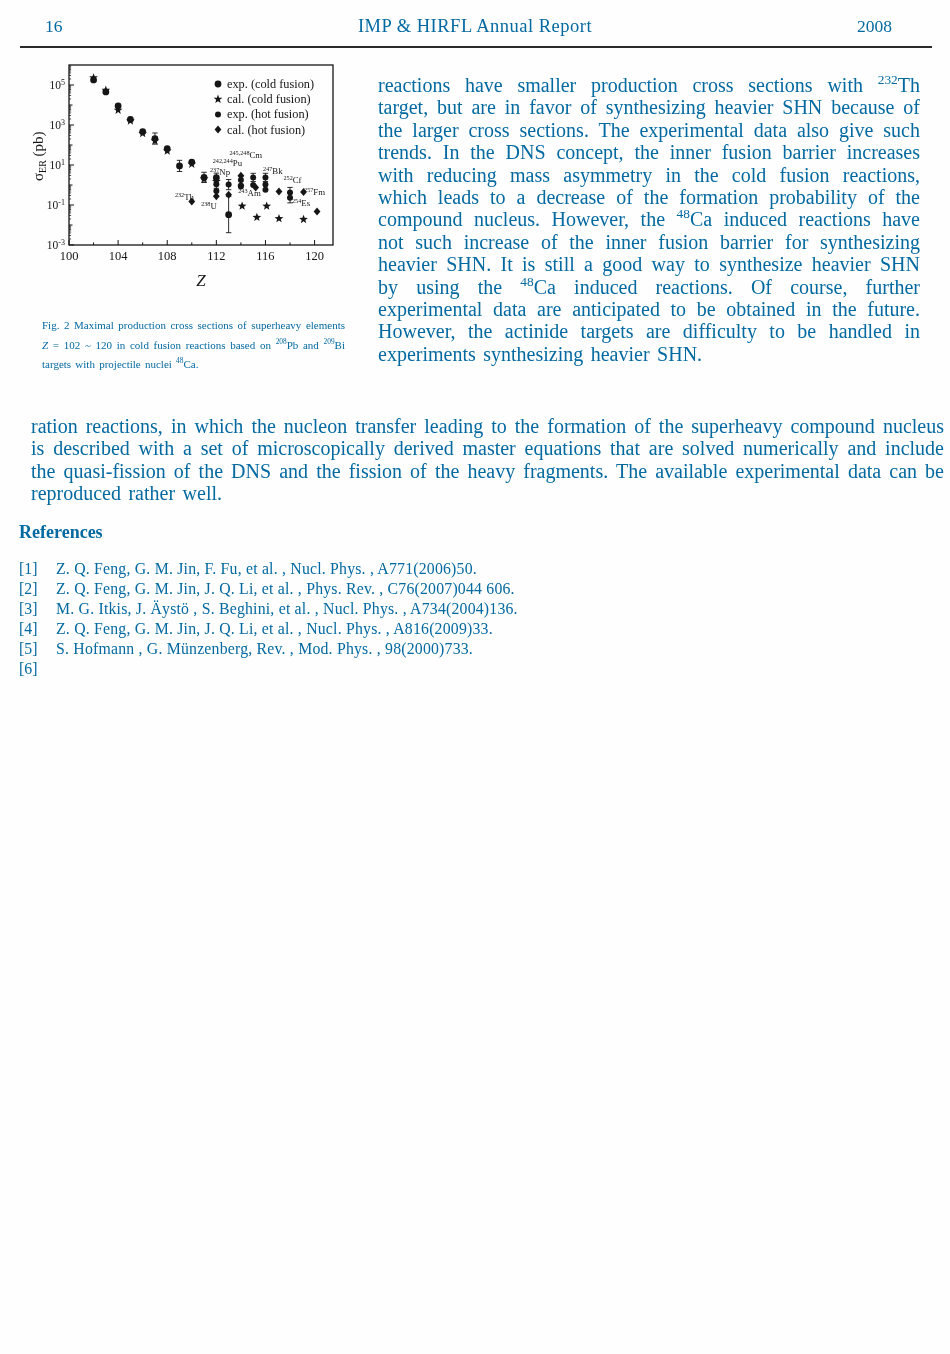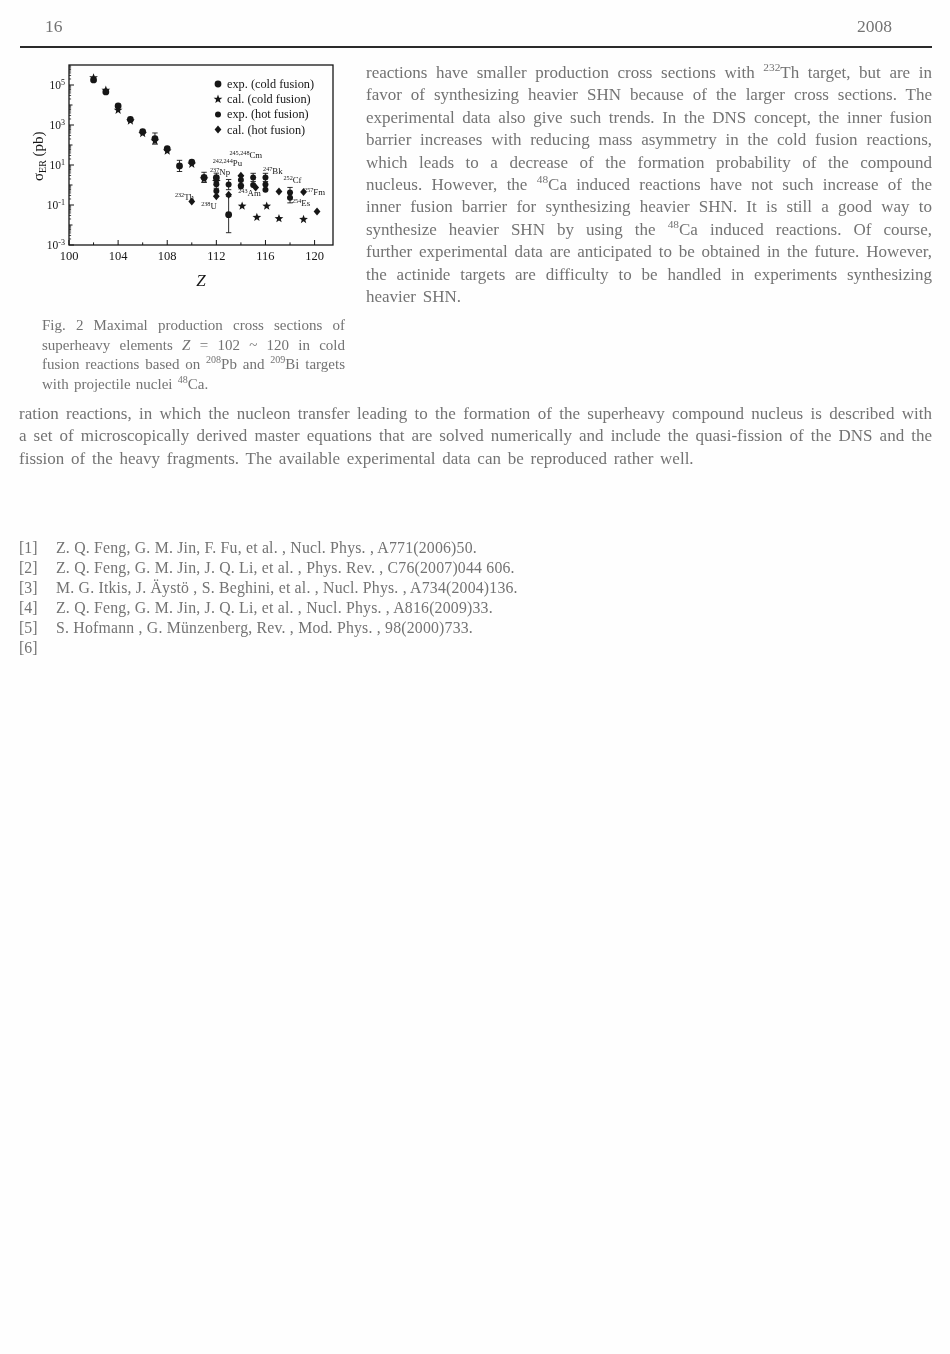--- a/index.html
+++ b/index.html
@@ -5,7 +5,7 @@
   html,body{margin:0;padding:0;background:#e8e8e8;}
   .page{
     position:relative; width:950px; height:1354px; margin:0 auto;
-    background:#fefefe; color:#737373;
+    background:#fefefe; color:#0369a1;
     font-family:"Liberation Serif","DejaVu Serif",serif;
     overflow:hidden;
   }

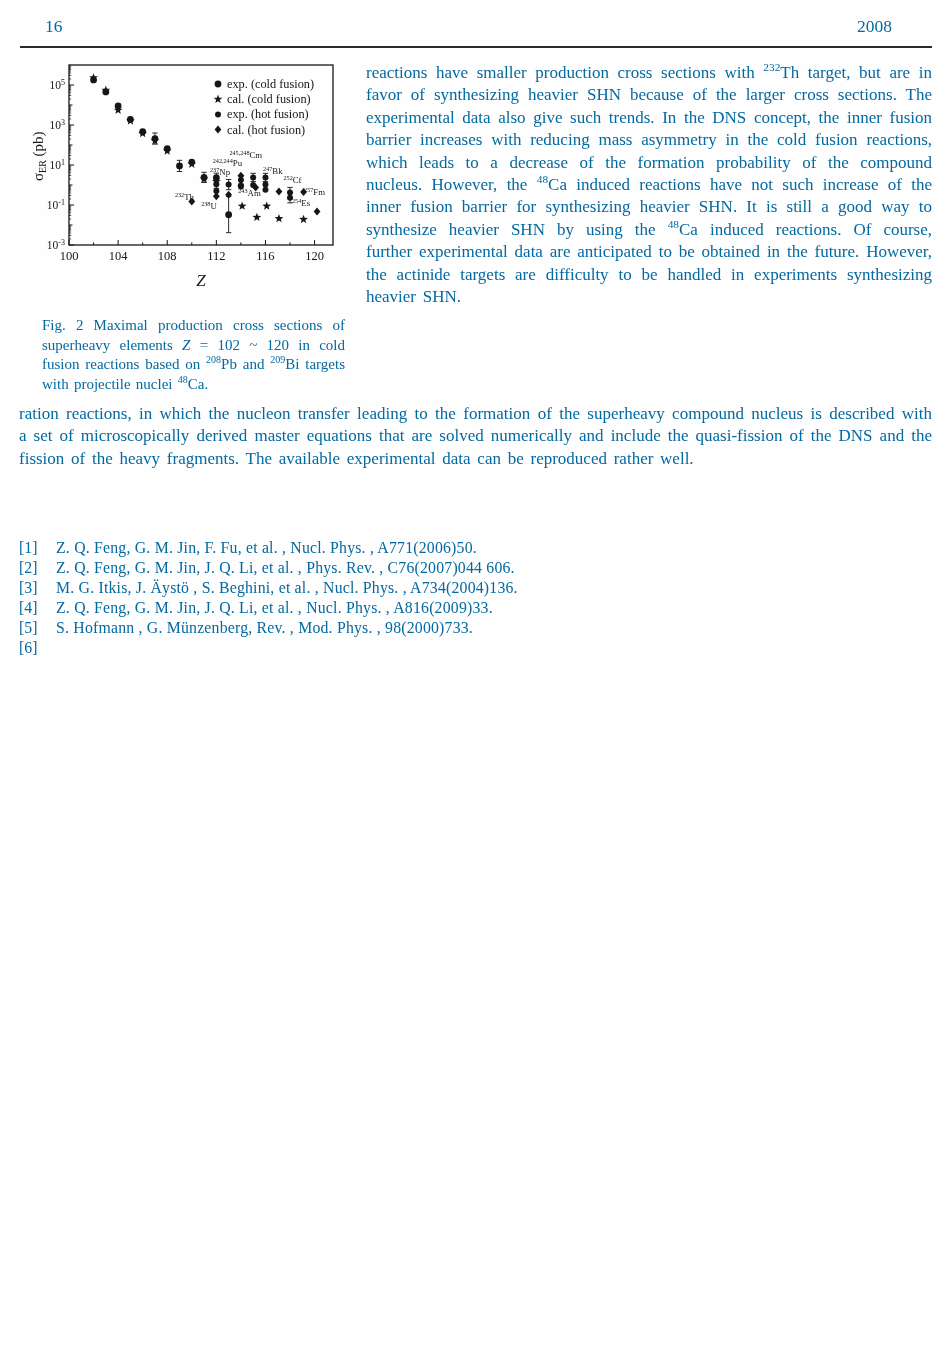--- a/index.html
+++ b/index.html
@@ -46,6 +46,7 @@
 
   <div class="hdr">
     <span class="pageno">16</span>
+    <span class="title">IMP &amp; HIRFL Annual Report</span>
     <span class="year">2008</span>
   </div>
   <div class="hdr-rule"></div>

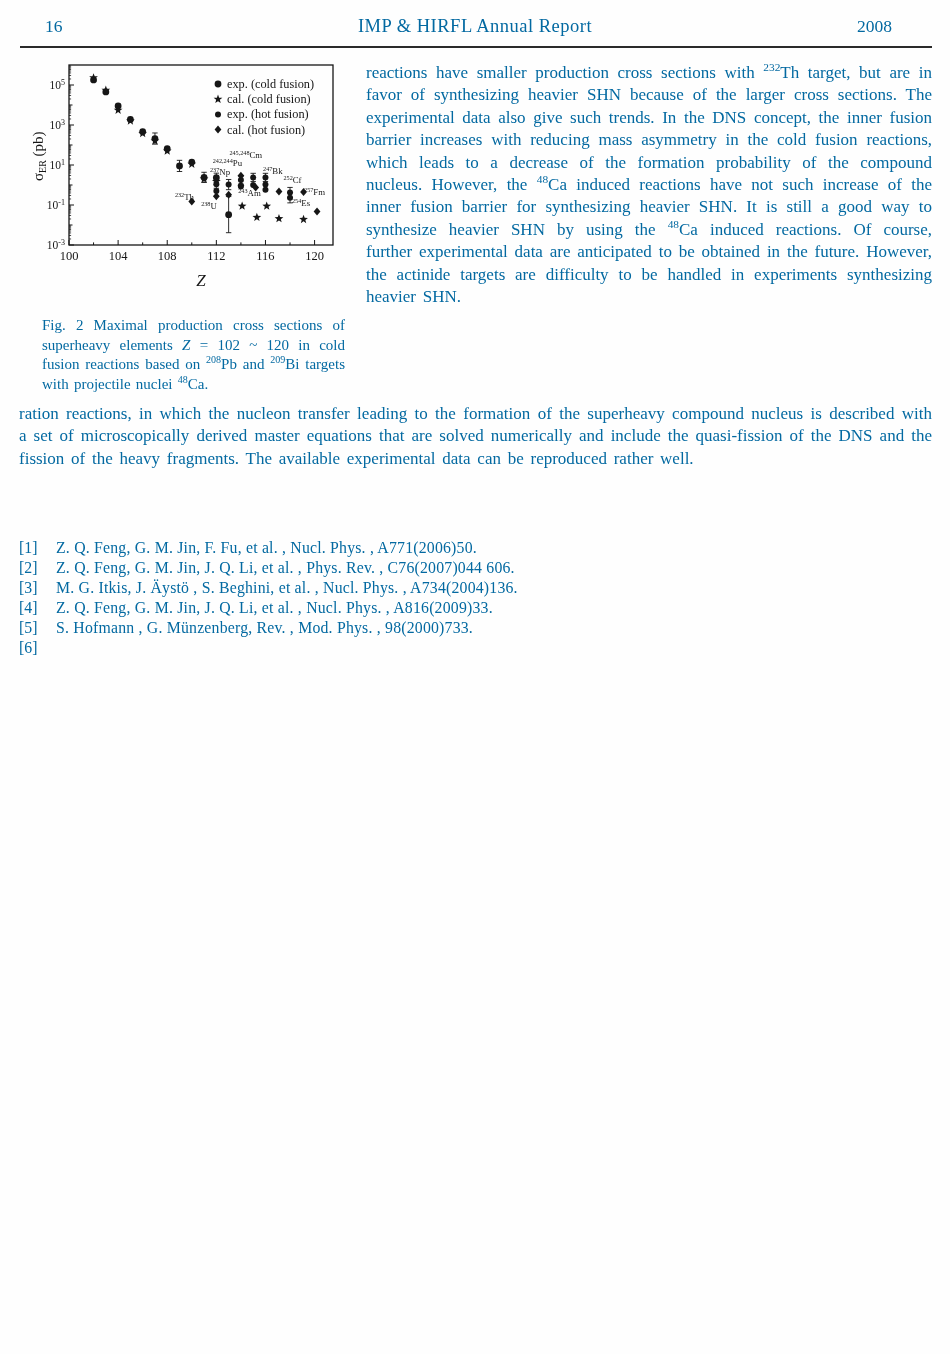--- a/index.html
+++ b/index.html
@@ -25,7 +25,7 @@
   
   .rightcol{position:absolute; left:366px; top:62px; width:566px;}
   .rightcol p, .fullp{
-    margin:0; font-size:17px; line-height:22.4px; text-align:justify;
+    margin:12px; font-size:20px; line-height:22.4px; text-align:justify;
     word-spacing:2.5px;
   }
   .rightcol p.indent{text-indent:38px;}

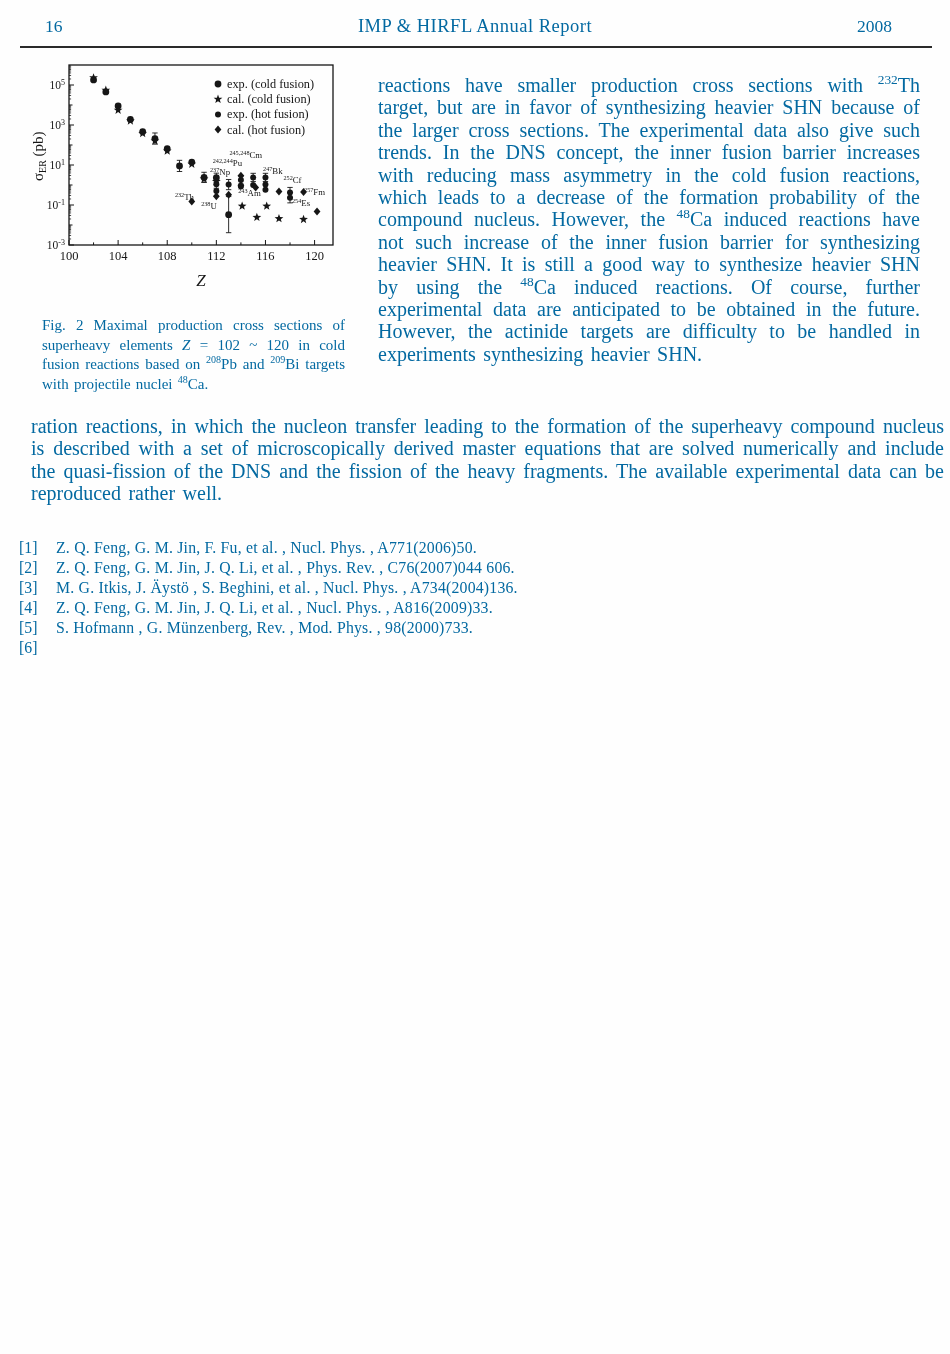--- a/index.html
+++ b/index.html
@@ -19,7 +19,7 @@
   figure.fig{position:absolute; left:30px; top:56px; width:330px; margin:0;}
   figure.fig svg{display:block;}
   figcaption{
-    margin:10px 0 0 12px; width:303px; font-size:15px; line-height:19.5px;
+    margin:10px 0 0 12px; width:303px; font-size:11px; line-height:19.5px;
     text-align:justify; word-spacing:1.5px;
   }
   

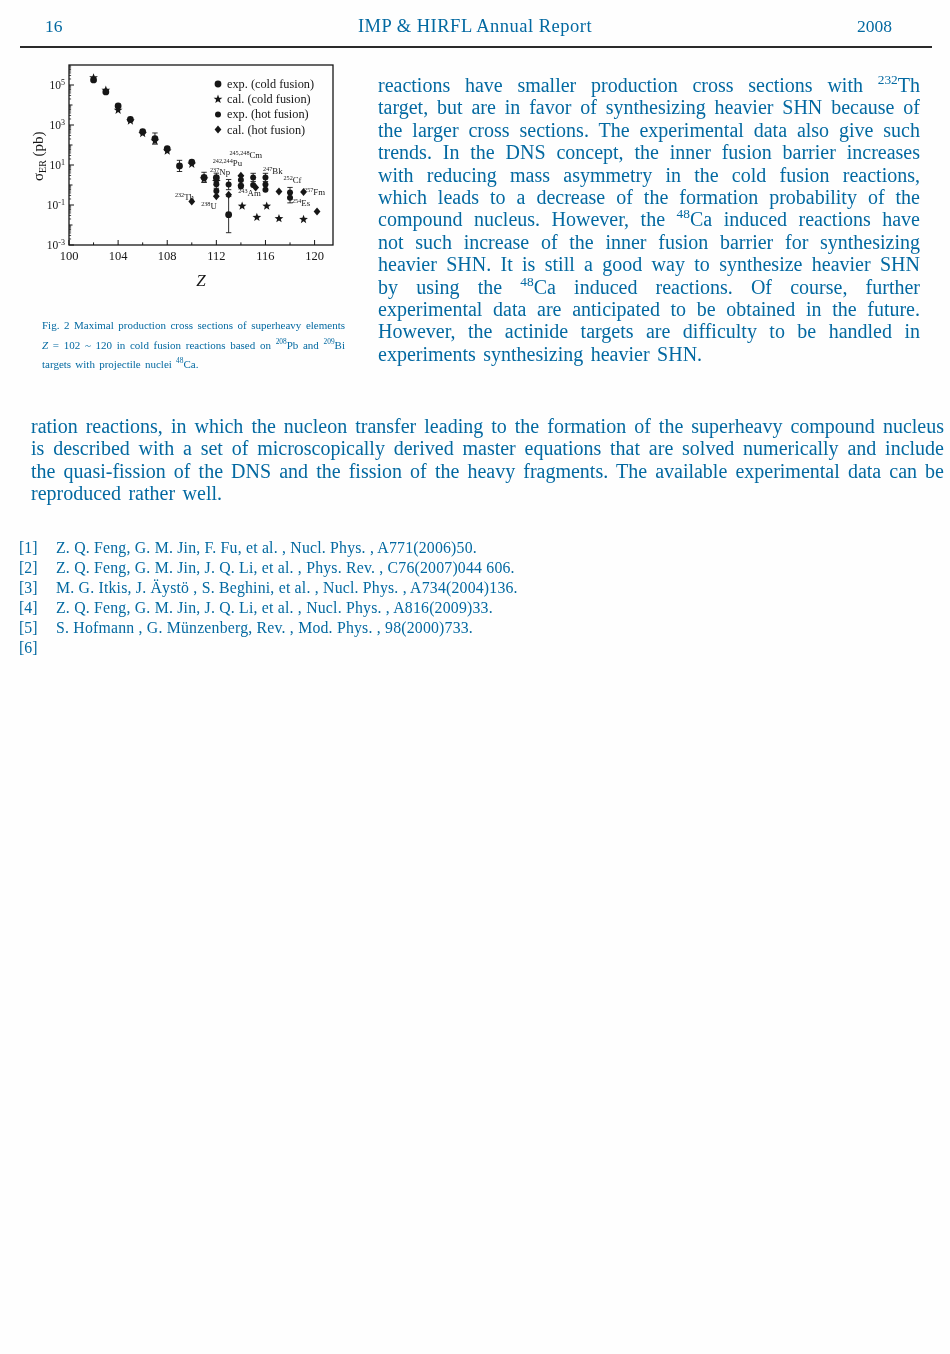--- a/index.html
+++ b/index.html
@@ -286,6 +286,7 @@
   <p class="fullp">ration reactions, in which the nucleon transfer leading to the formation of the superheavy compound nucleus is described with a set of microscopically derived master equations that are solved numerically and include the quasi-fission of the DNS and the fission of the heavy fragments. The available experimental data can be reproduced rather well.</p>
 
   <section class="refs">
+    <h2>References</h2>
     <ol id="ref-list">
         <li>
           <span class="ref-num">[1]</span>

